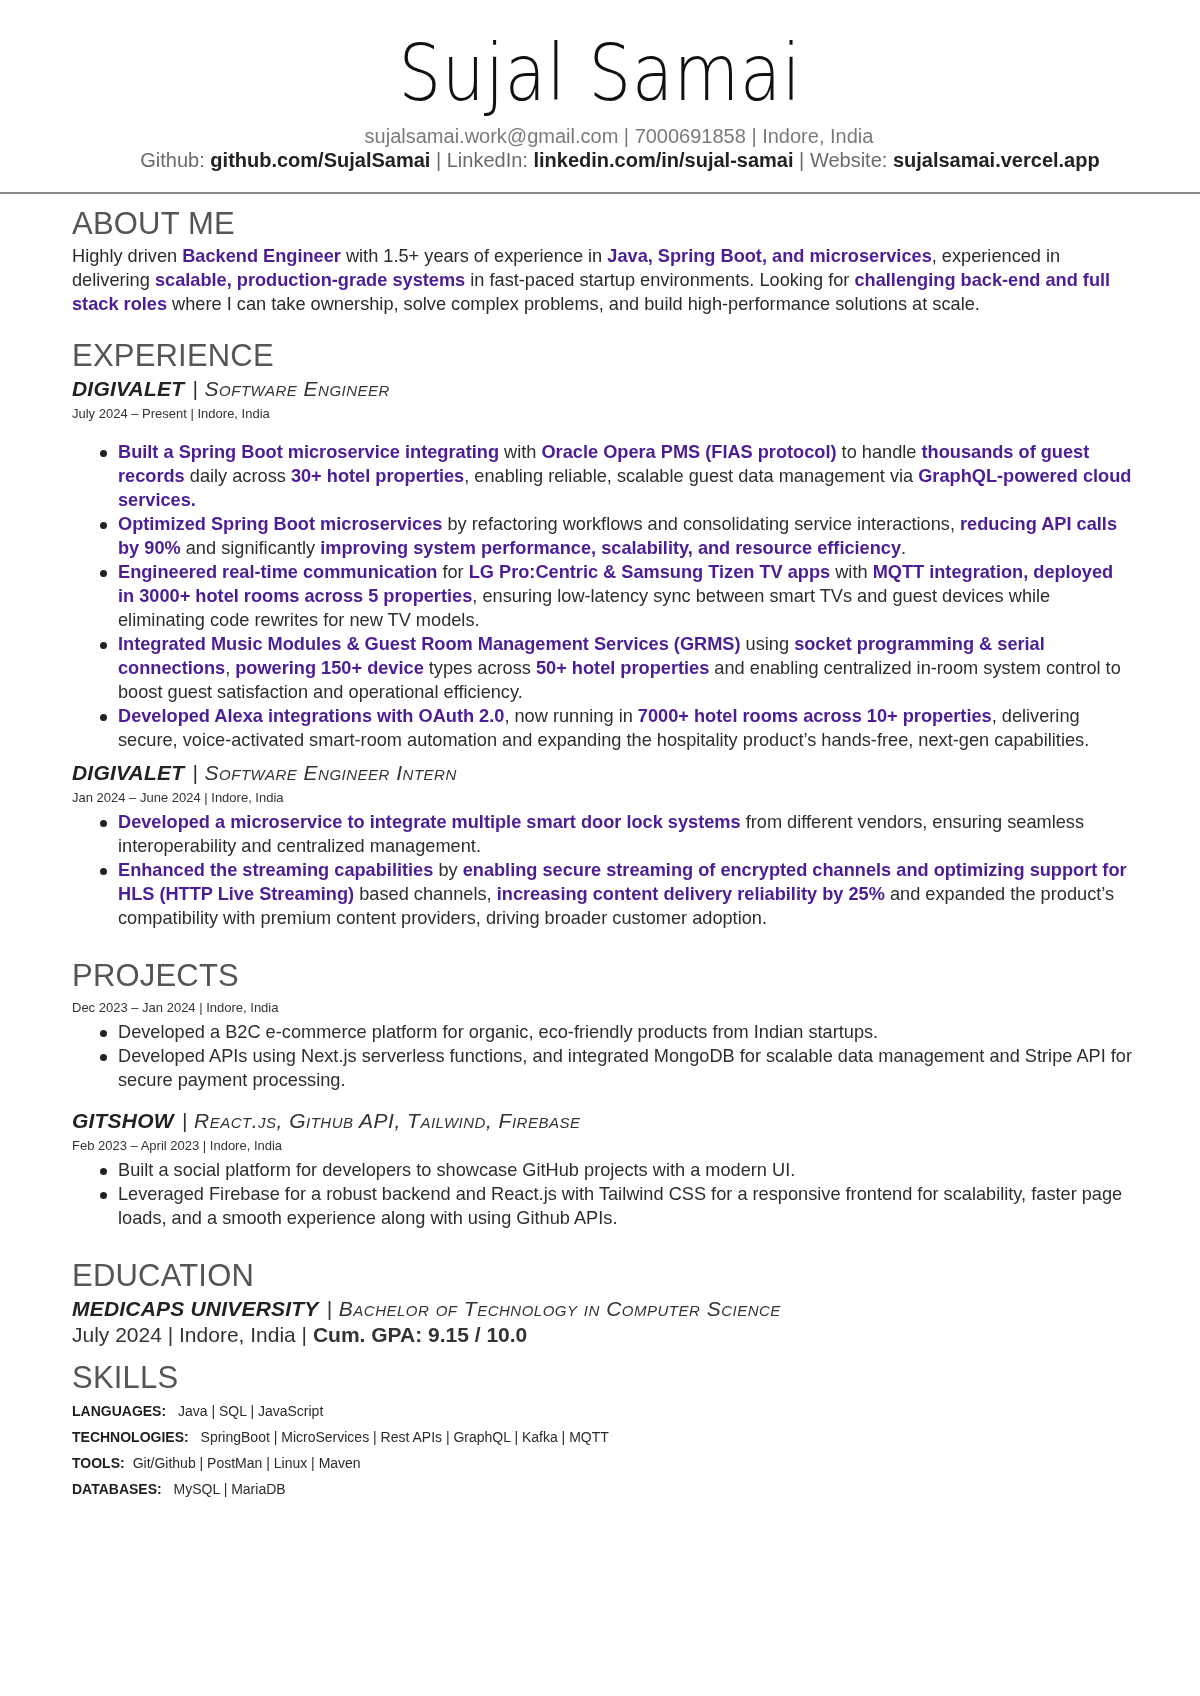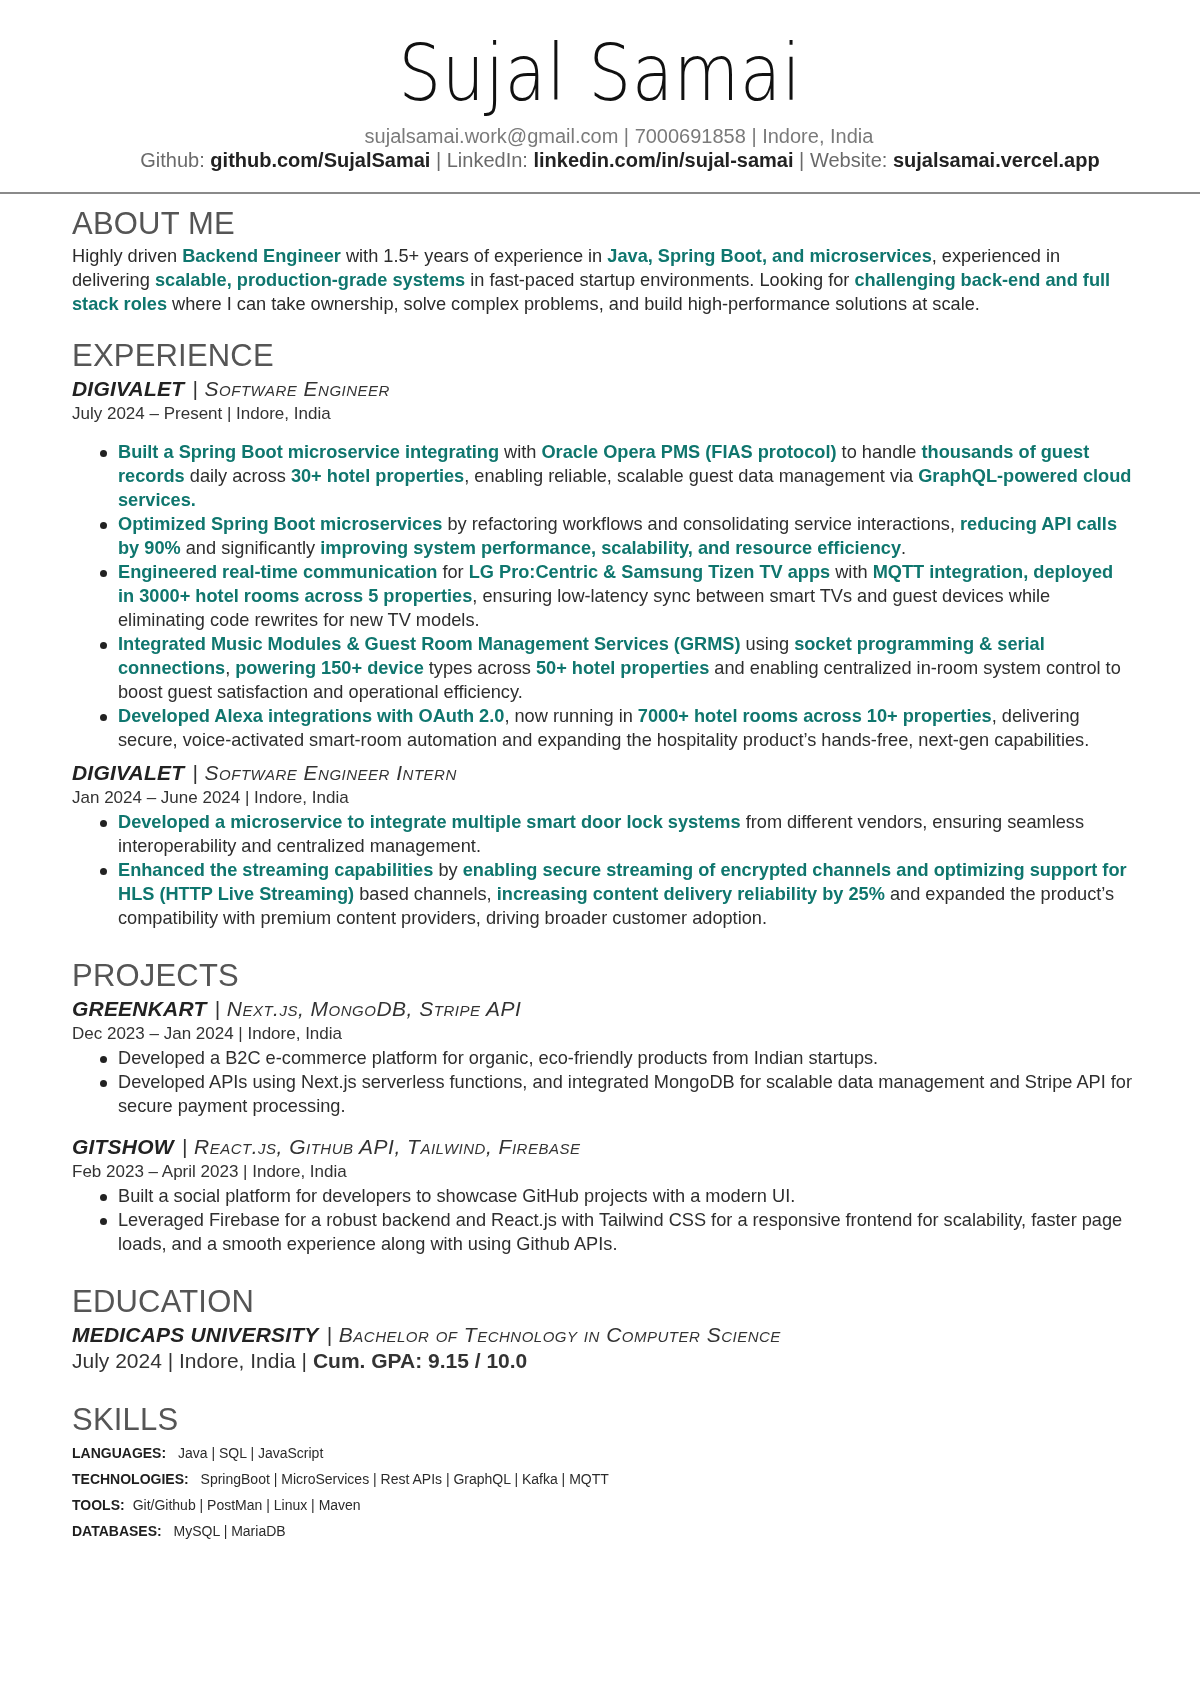--- a/index.html
+++ b/index.html
@@ -17,7 +17,7 @@
   .content { position: absolute; left: 72px; top: 200px; width: 1060px; }
   .section-title { font-size: 31px; color: #555; font-weight: 400; letter-spacing: 0.2px; line-height: 36px; }
   .para { font-size: 18.2px; line-height: 24px; color: #2b2b2b; }
-  .para b, li b { color: #0f766e; }
+  .para b, li b { color: #4c1d95; }
 
   .entry-head { font-size: 21px; line-height: 26px; color: #222; font-style: italic; }
   .entry-head .org { font-weight: 700; letter-spacing: 0.2px; }

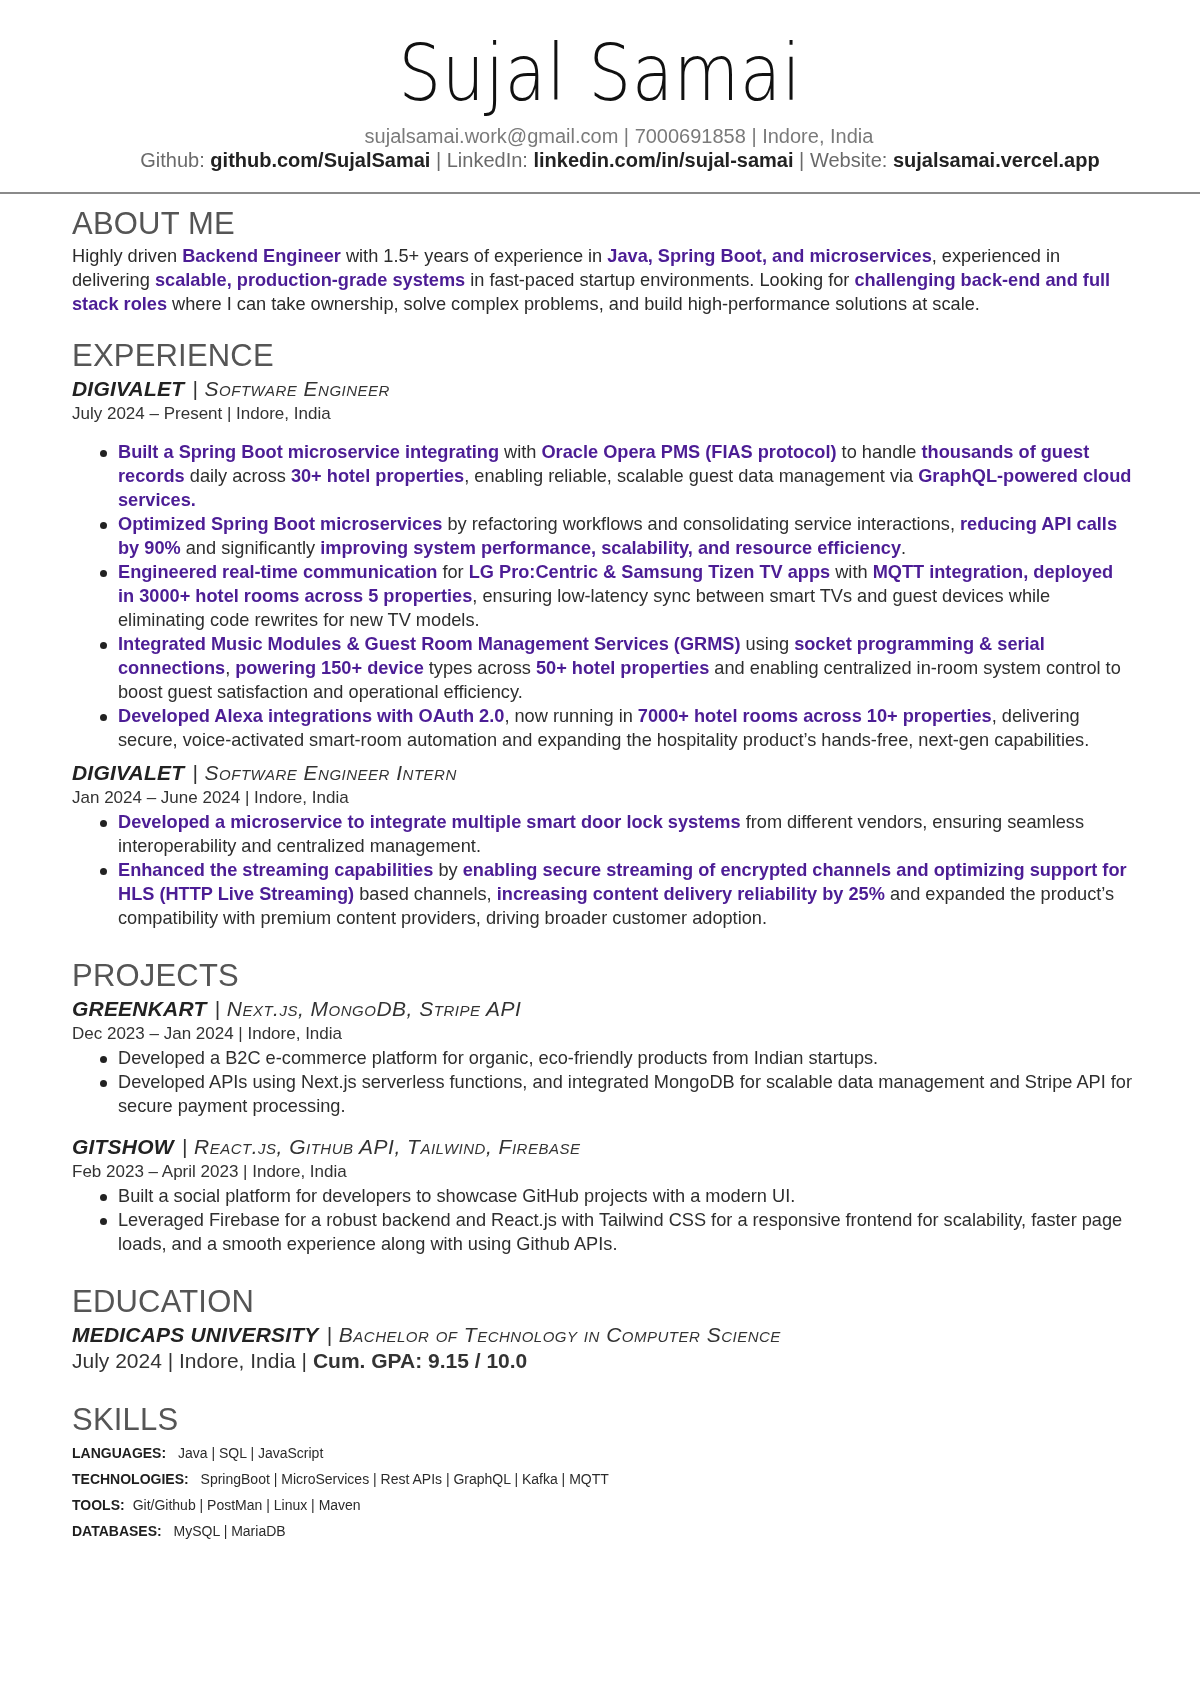--- a/index.html
+++ b/index.html
@@ -22,7 +22,7 @@
   .entry-head { font-size: 21px; line-height: 26px; color: #222; font-style: italic; }
   .entry-head .org { font-weight: 700; letter-spacing: 0.2px; }
   .entry-head .role { font-variant: small-caps; color: #333; margin-left: 8px; letter-spacing: 0.5px; }
-  .entry-date { font-size: 17px; line-height: 24px; color: #333; }
+  .entry-date { font-size: 13px; line-height: 24px; color: #333; }
 
   ul.bullets { list-style: none; margin-left: 26px; }
   ul.bullets li { position: relative; padding-left: 20px; font-size: 18.2px; line-height: 24px; color: #2e2e2e; }

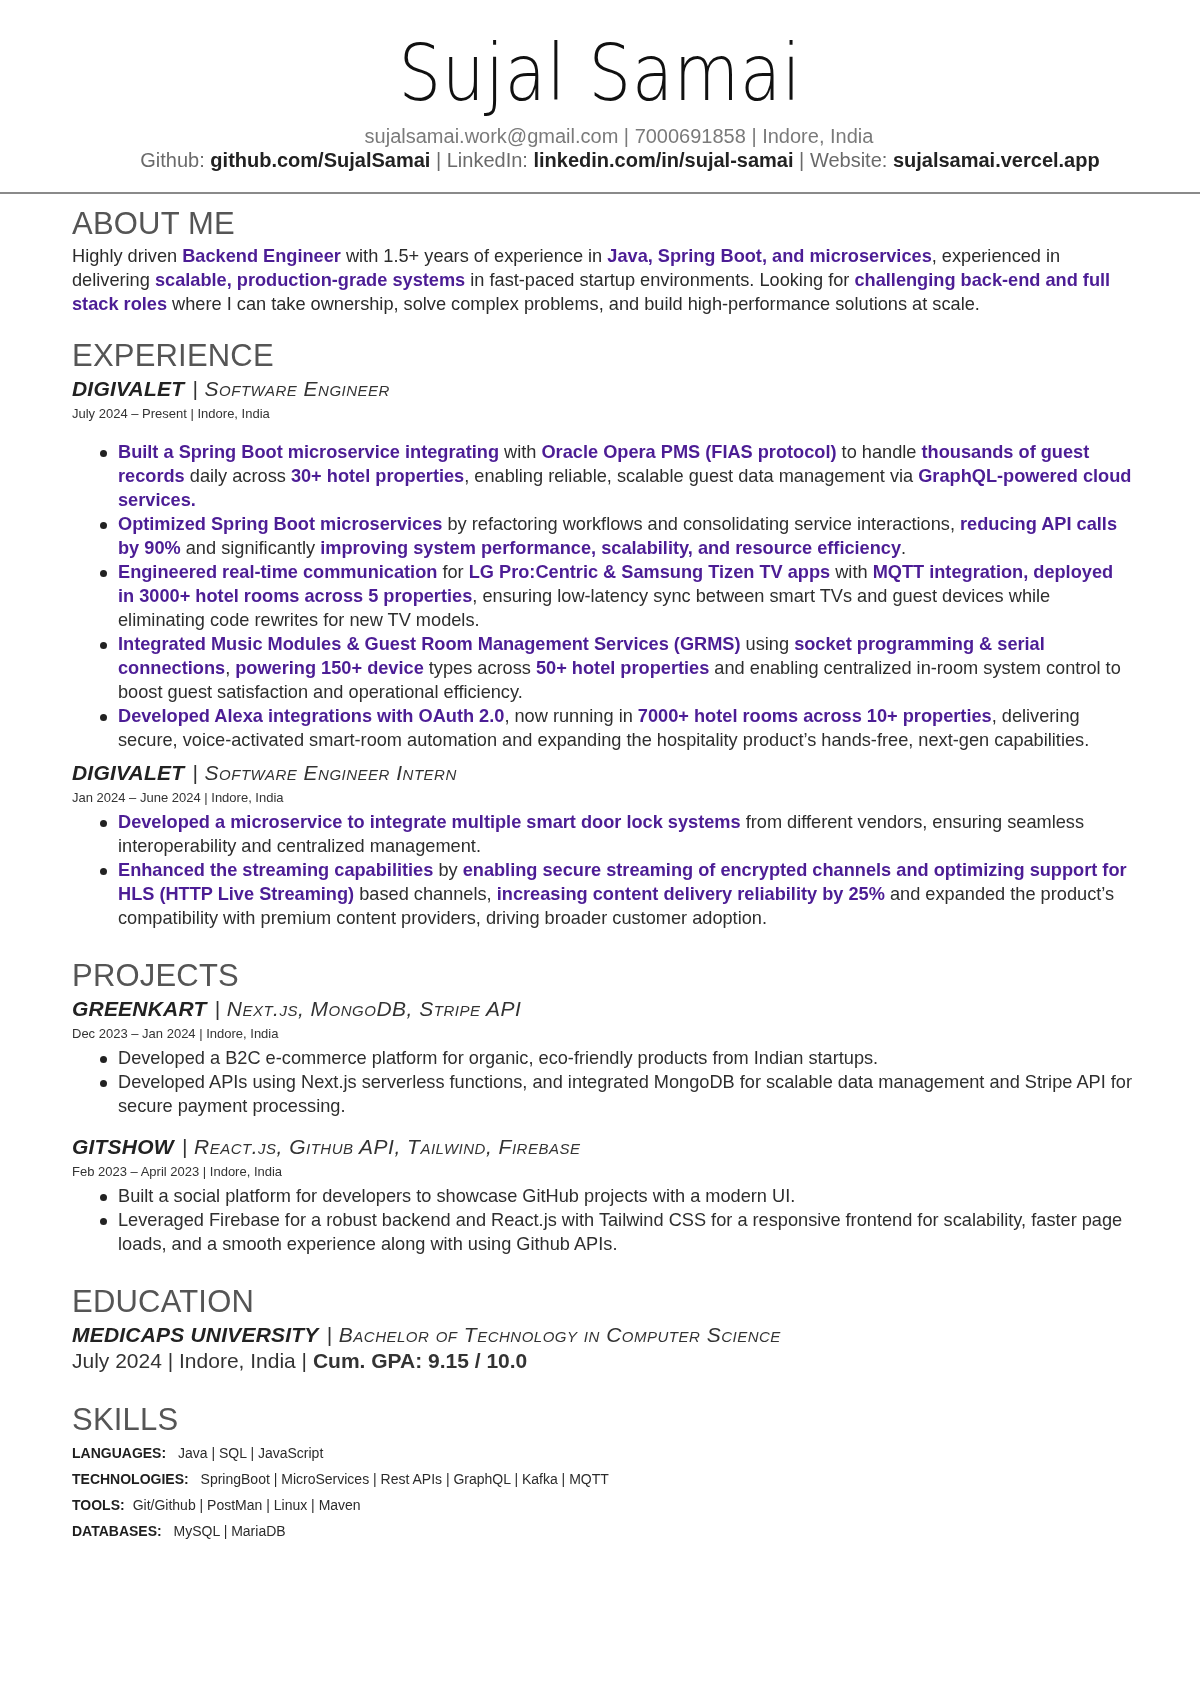--- a/index.html
+++ b/index.html
@@ -96,9 +96,6 @@
     <div class="section-title">PROJECTS</div>
 
     <div style="margin-top:2px;">
-      <div class="entry-head">
-        <span class="org">GREENKART</span><span class="role">| Next.js, MongoDB, Stripe API</span>
-      </div>
       <div class="entry-date">Dec 2023 – Jan 2024 | Indore, India</div>
       <ul class="bullets">
         <li><span>Developed a B2C e-commerce platform for organic, eco-friendly products from Indian startups.</span></li>

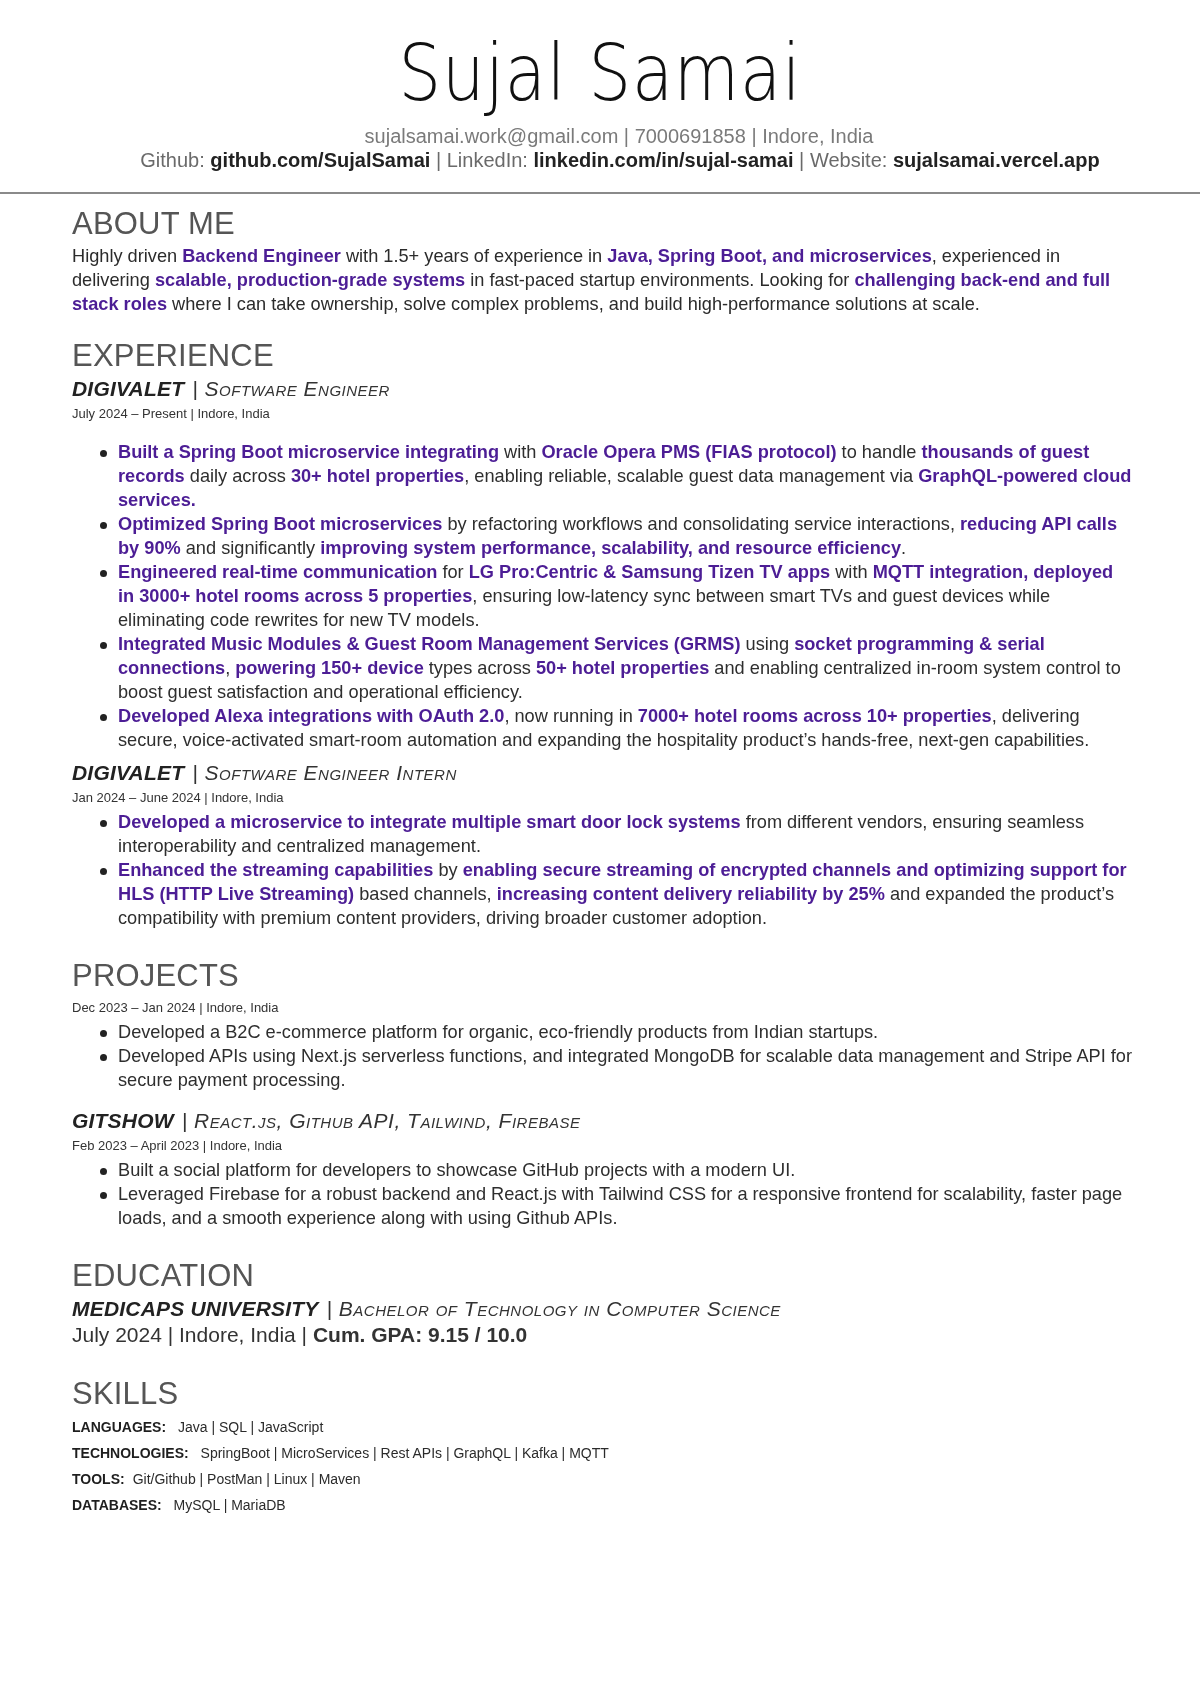--- a/index.html
+++ b/index.html
@@ -125,7 +125,7 @@
     </div>
   </div>
 
-  <div style="margin-top:28px;">
+  <div style="margin-top:12px;">
     <div class="section-title">SKILLS</div>
     <div class="skill-row" style="margin-top:2px;">
       <span class="lbl">LANGUAGES:</span><span> Java | SQL | JavaScript</span>

